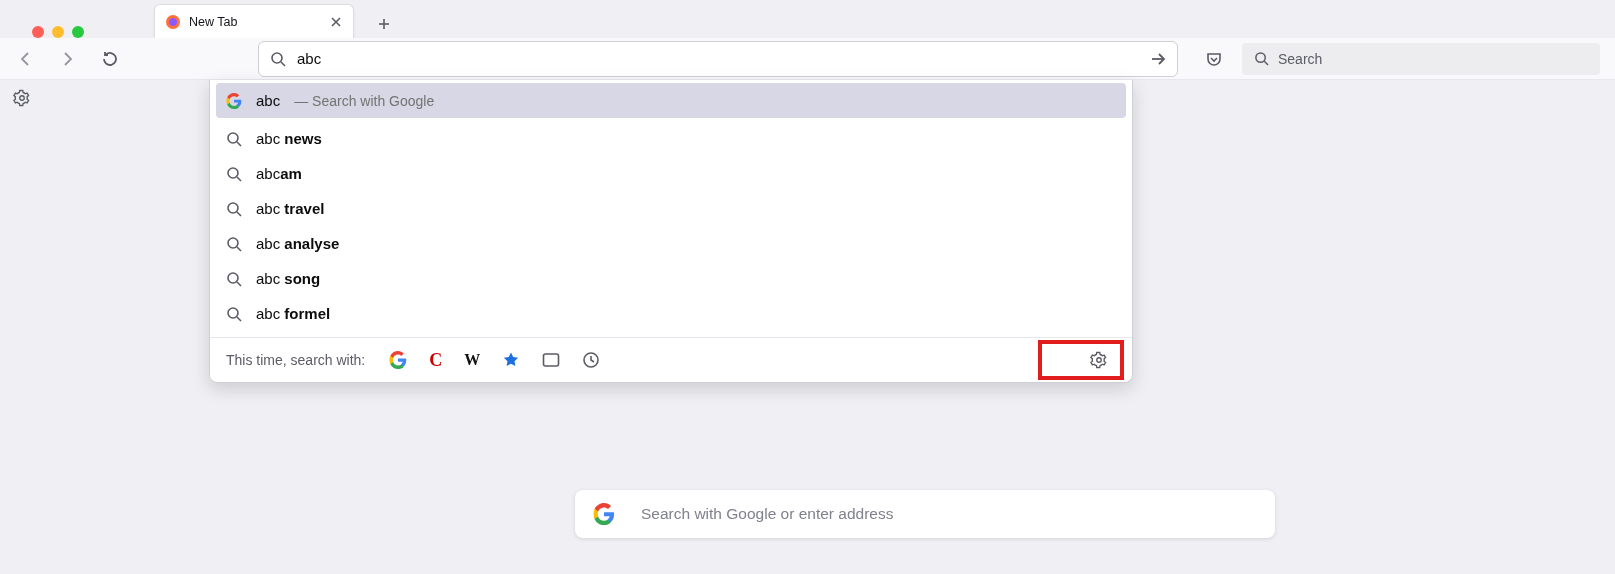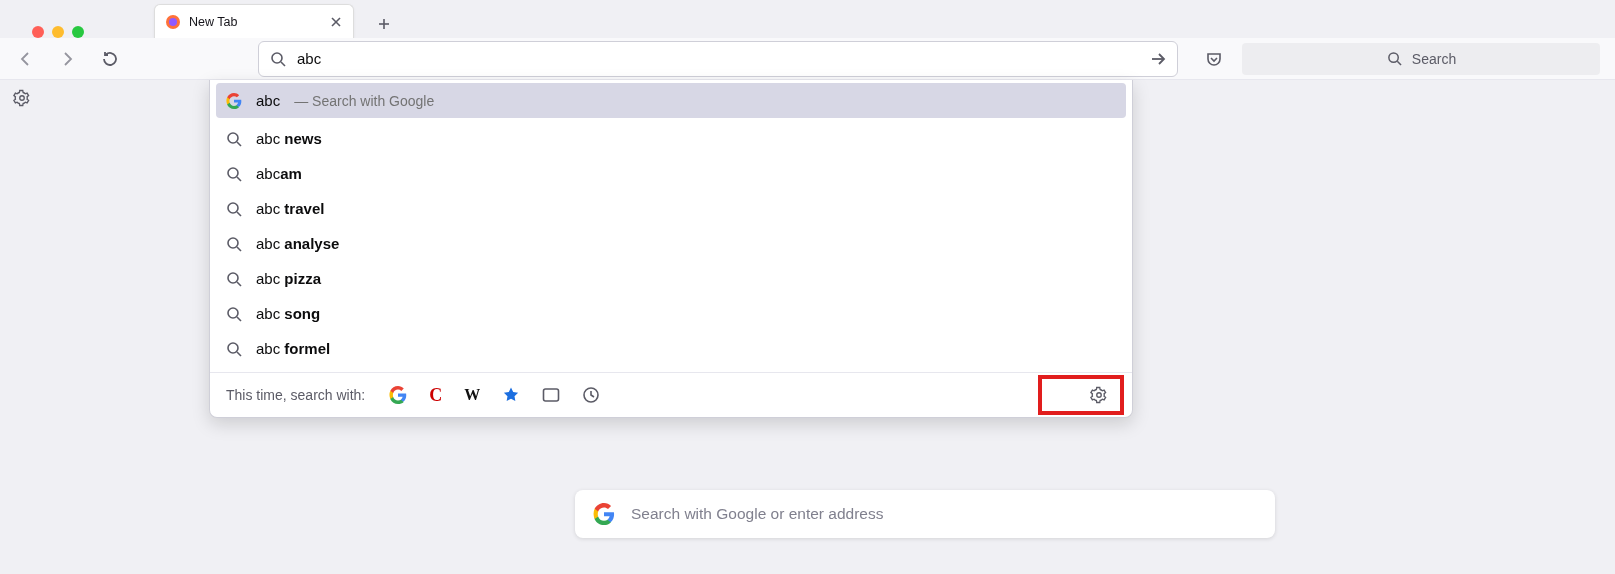--- a/index.html
+++ b/index.html
@@ -47,7 +47,7 @@
   .pocketbtn { margin-left:8px; }
   .searchbar {
     flex:1; max-width:358px; height:32px; background:#ededf0; border-radius:4px;
-    display:flex; align-items:center; gap:8px; padding:0 10px; color:#5b5b66;justify-content:center;
+    display:flex; align-items:center; gap:8px; padding:0 10px; color:#5b5b66;
   }
   .searchbar span{ color:#5b5b66; font-size:14px;}
   .toolbox-row { position:absolute; left:8px; top:84px; }

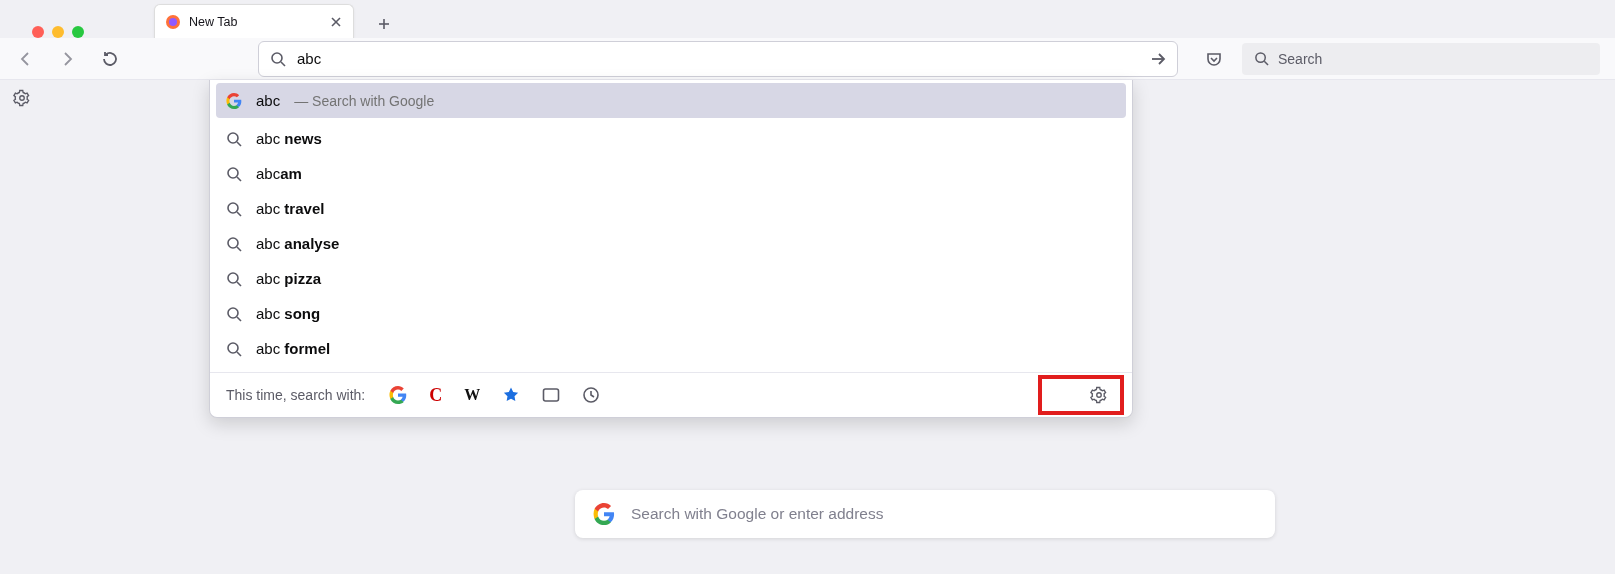--- a/index.html
+++ b/index.html
@@ -243,15 +243,6 @@
             <line x1="11" y1="11" x2="15" y2="15"></line>
           </svg>
         </span>
-        <span>abc <b>pizza</b></span>
-      </div>
-      <div class="sugrow">
-        <span class="sico">
-          <svg width="16" height="16" viewBox="0 0 16 16" fill="none" stroke="#5b5b66" stroke-width="1.6">
-            <circle cx="7" cy="7" r="5"></circle>
-            <line x1="11" y1="11" x2="15" y2="15"></line>
-          </svg>
-        </span>
         <span>abc <b>song</b></span>
       </div>
       <div class="sugrow">

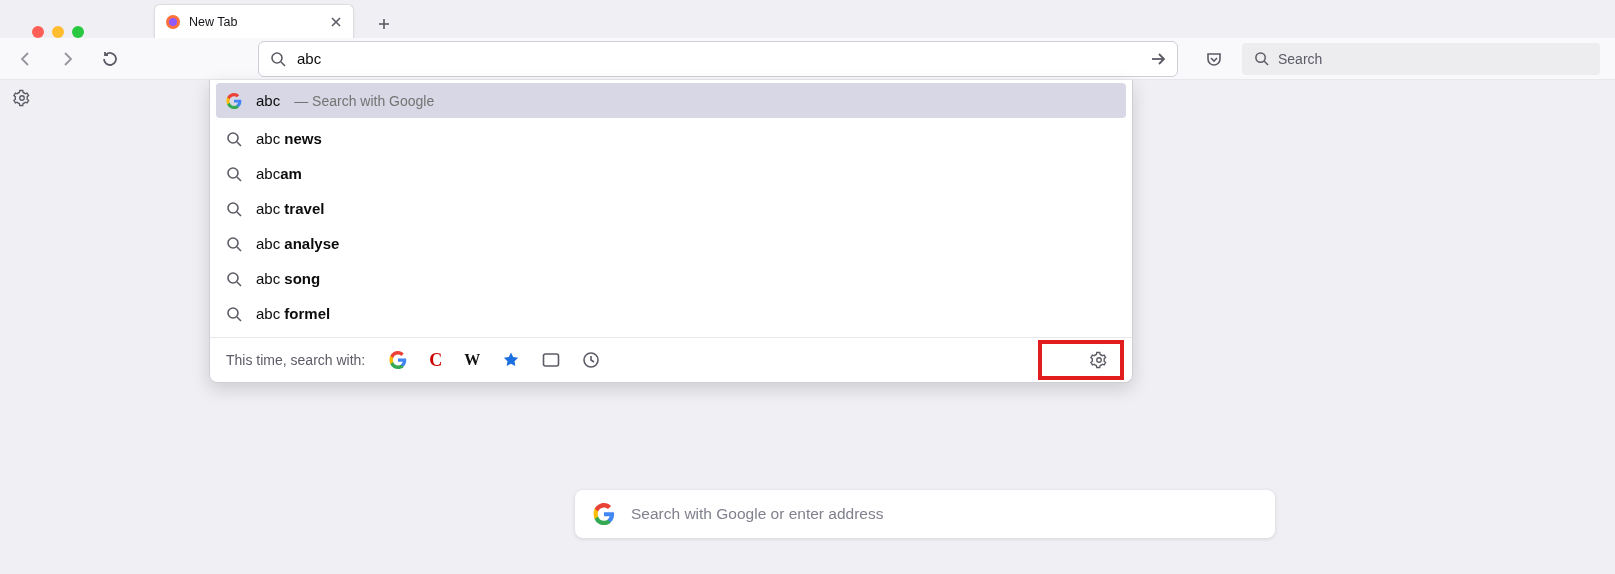--- a/index.html
+++ b/index.html
@@ -86,7 +86,7 @@
     background:#fff; border-radius:8px; box-shadow:0 1px 4px rgba(0,0,0,.12);
     display:flex; align-items:center; gap:16px; padding:0 18px;
   }
-  .main-search .ph { color:#80808e; font-size:15.5px;}
+  .main-search .ph { color:#80808e; font-size:15.5px;margin-left:10px;}
 
   
   svg{display:block}

